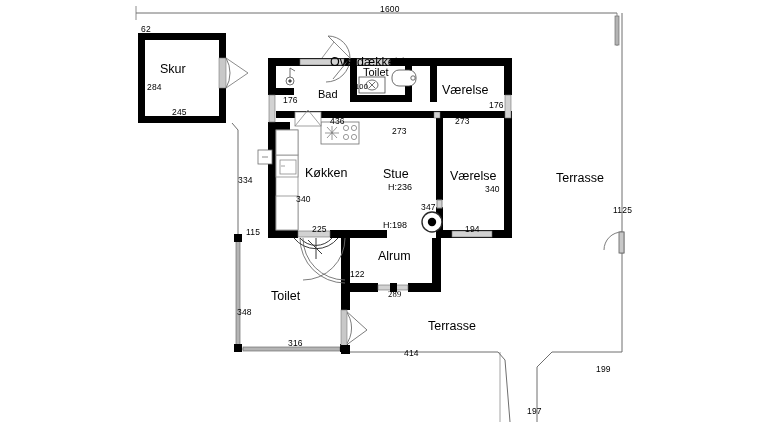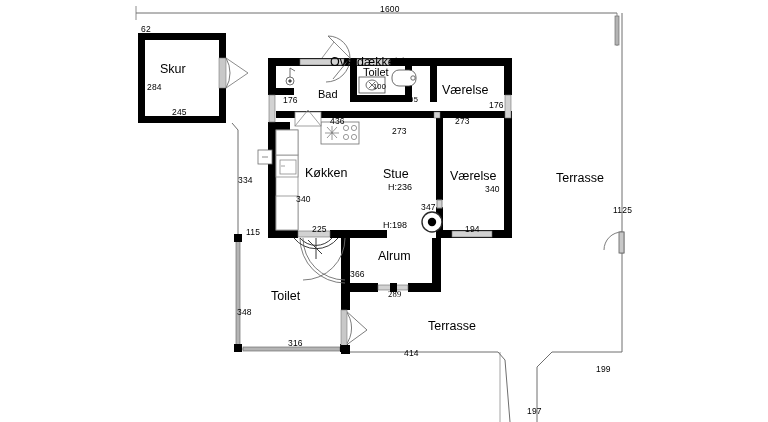--- a/index.html
+++ b/index.html
@@ -28,7 +28,7 @@
     white-space:nowrap;
     letter-spacing:.2px;
   }
-  .dim-sm{font-size:7.5px;margin-left:18px;}
+  .dim-sm{font-size:7.5px;}
   .hgt{
     position:absolute;
     font-family:"Liberation Sans", sans-serif;

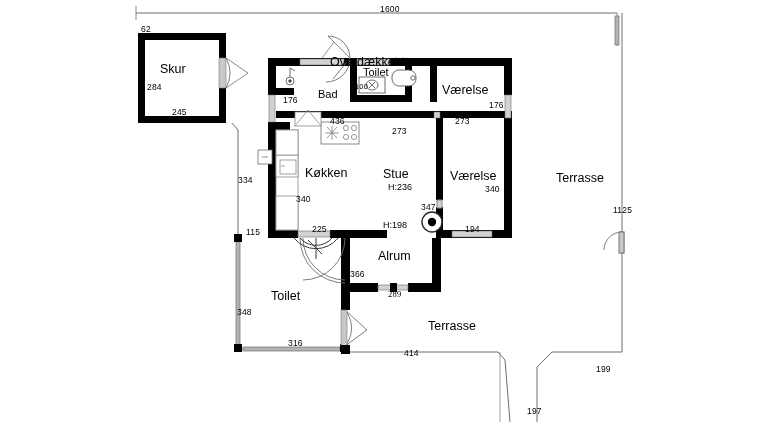--- a/index.html
+++ b/index.html
@@ -302,7 +302,7 @@
     <div class="dim" style="left:465px;top:224px;">194</div>
     <div class="dim" style="left:246px;top:227px;">115</div>
     <div class="dim" style="left:312px;top:224px;">225</div>
-    <div class="dim" style="left:350px;top:269px;">366</div>
+    <div class="dim" style="left:350px;top:269px;">122</div>
     <div class="dim" style="left:388px;top:289px;font-family:Liberation Serif, serif;">289</div>
     <div class="dim" style="left:237px;top:307px;">348</div>
     <div class="dim" style="left:288px;top:338px;">316</div>

